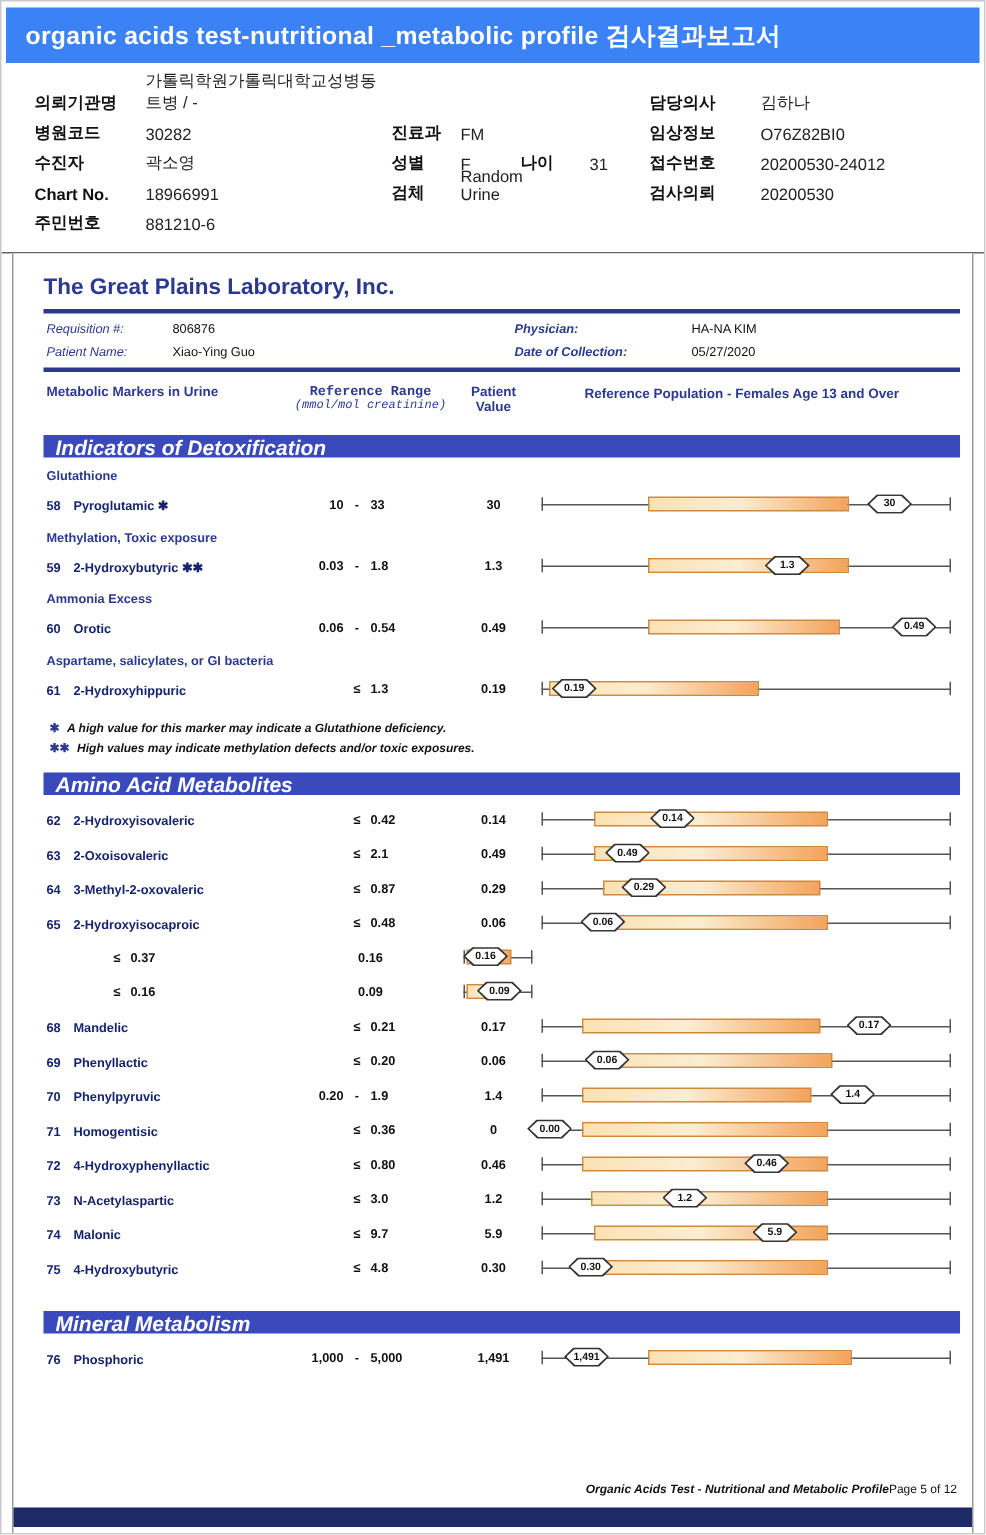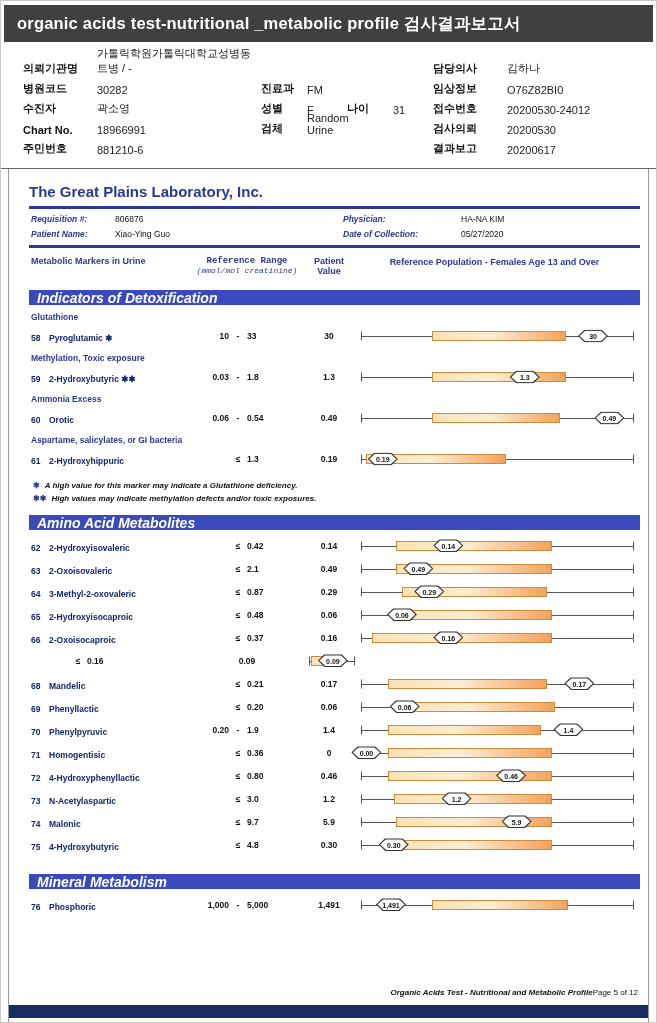--- a/index.html
+++ b/index.html
@@ -8,7 +8,7 @@
           display:flex; flex-direction:column; border:1px solid #c9c9c9; }
 
   
-  .top-bar { margin:4px 3px 0 3px; background:#404040; color:#fff; height:37px;
+  .top-bar { margin:4px 3px 0 3px; background:#3b82f6; color:#fff; height:37px;
              display:flex; align-items:center; padding-left:13px;
              font-size:16.5px; font-weight:bold; letter-spacing:0.2px; }
 

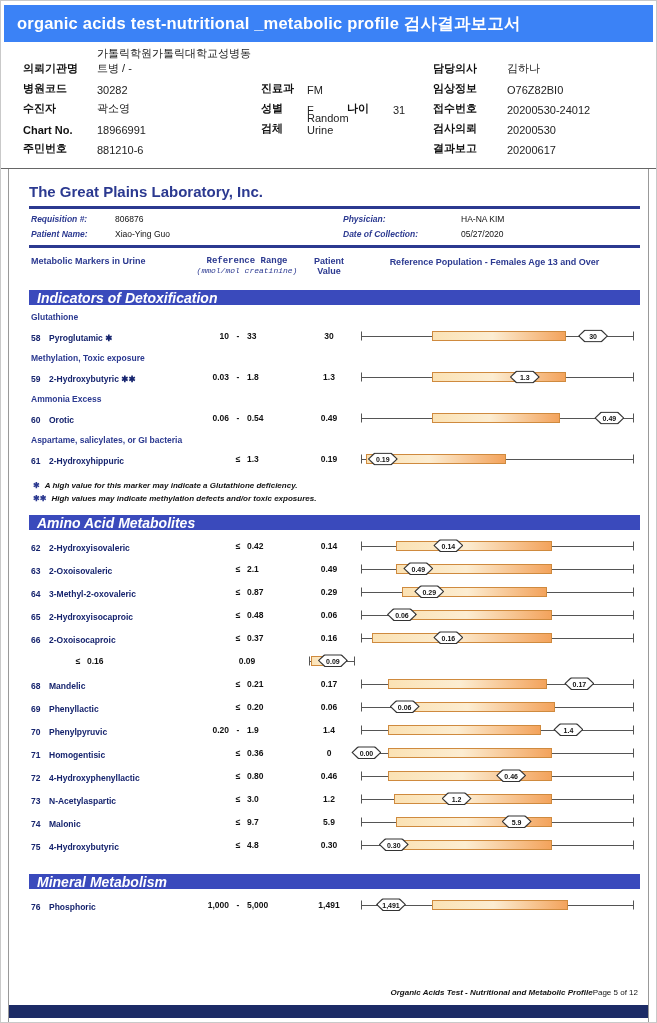--- a/index.html
+++ b/index.html
@@ -162,11 +162,6 @@
     <span class="info-value">20200530</span>
 
   </div>
-        <div class="info-row">
-    <span class="info-label">결과보고</span>
-    <span class="info-value">20200617</span>
-
-  </div>
       </div>
   </div>
 

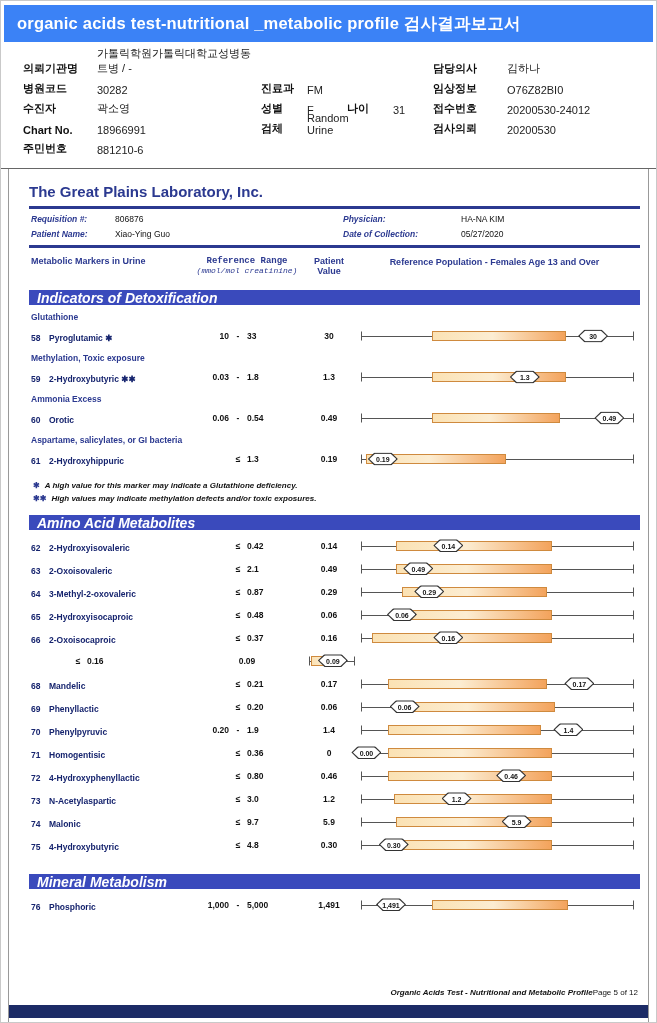--- a/index.html
+++ b/index.html
@@ -29,7 +29,7 @@
   .lab-title { color:#2b3990; font-size:15px; font-weight:bold; padding-left:20px; margin-top:14px; }
   .navy-rule { border-top:3px solid #2b3990; margin:6px 8px 0 20px; }
   .req-row { display:flex; padding-left:22px; margin-top:5px; font-size:8.5px; align-items:baseline; }
-  .req-label { color:#2b3990; font-style:italic; font-weight:bold; width:84px; flex:none; }
+  .req-label { color:#2b3990; font-style:italic; font-weight:normal; width:84px; flex:none; }
   .req-label-2 { color:#2b3990; font-style:italic; font-weight:bold; width:118px; flex:none; }
   .req-value { color:#111; width:228px; flex:none; }
   .req-value-2 { color:#111; }

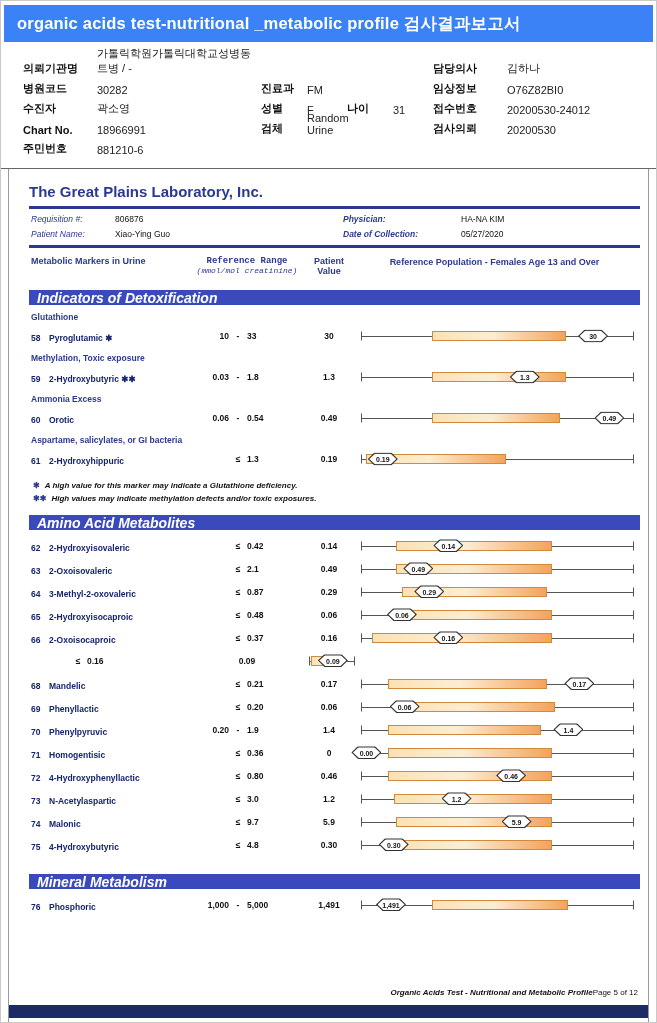--- a/index.html
+++ b/index.html
@@ -404,9 +404,6 @@
     </div>
   </div>
             <div class="marker-row">
-    <div class="cell-name">
-      <span class="m-num">66</span><span class="m-name">2-Oxoisocaproic</span>
-    </div>
     <div class="cell-range">
       <span class="r-pre"></span>
       <span class="r-sep">≤</span>

